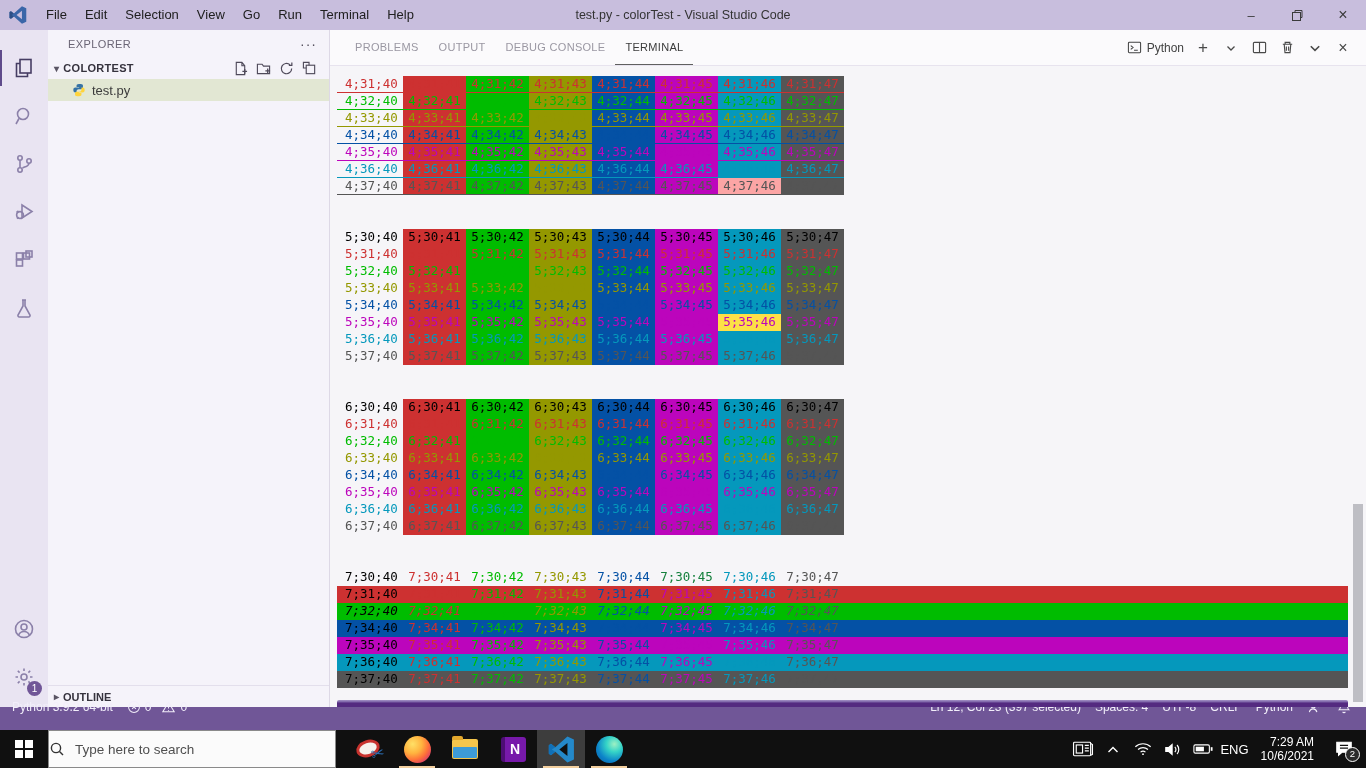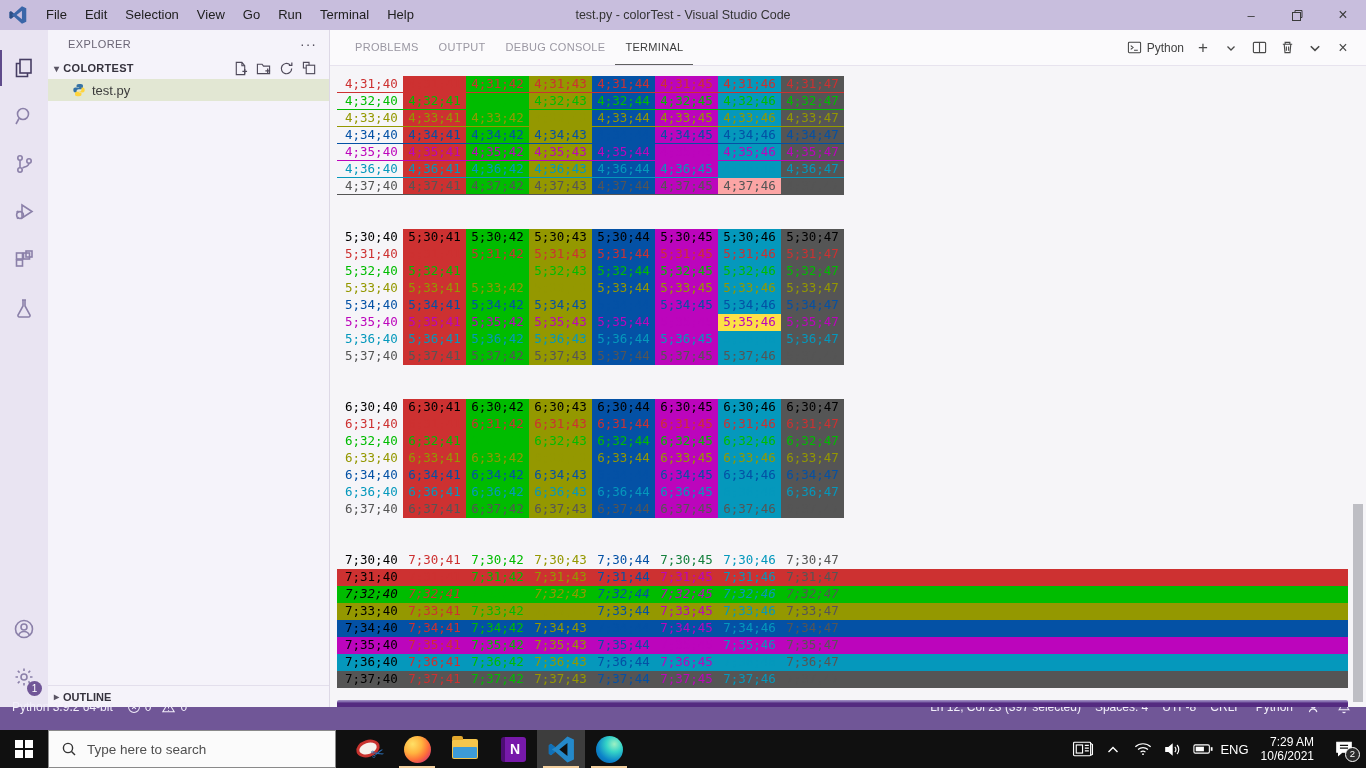--- a/index.html
+++ b/index.html
@@ -483,6 +483,16 @@
                 <div class="t-cell" style="background: rgb(85, 85, 85); color: rgb(4, 81, 165);">6;34;47</div>
               </div>
               <div class="t-row">
+                <div class="t-cell t-label" style="color: rgb(188, 5, 188);">6;35;40</div>
+                <div class="t-cell" style="background: rgb(205, 49, 49); color: rgb(188, 5, 188);">6;35;41</div>
+                <div class="t-cell" style="background: rgb(0, 188, 0); color: rgb(188, 5, 188);">6;35;42</div>
+                <div class="t-cell" style="background: rgb(148, 152, 0); color: rgb(188, 5, 188);">6;35;43</div>
+                <div class="t-cell" style="background: rgb(4, 81, 165); color: rgb(188, 5, 188);">6;35;44</div>
+                <div class="t-cell" style="background: rgb(188, 5, 188); color: rgb(188, 5, 188);">6;35;45</div>
+                <div class="t-cell" style="background: rgb(5, 152, 188); color: rgb(188, 5, 188);">6;35;46</div>
+                <div class="t-cell" style="background: rgb(85, 85, 85); color: rgb(188, 5, 188);">6;35;47</div>
+              </div>
+              <div class="t-row">
                 <div class="t-cell t-label" style="color: rgb(5, 152, 188);">6;36;40</div>
                 <div class="t-cell" style="background: rgb(205, 49, 49); color: rgb(5, 152, 188);">6;36;41</div>
                 <div class="t-cell" style="background: rgb(0, 188, 0); color: rgb(5, 152, 188);">6;36;42</div>

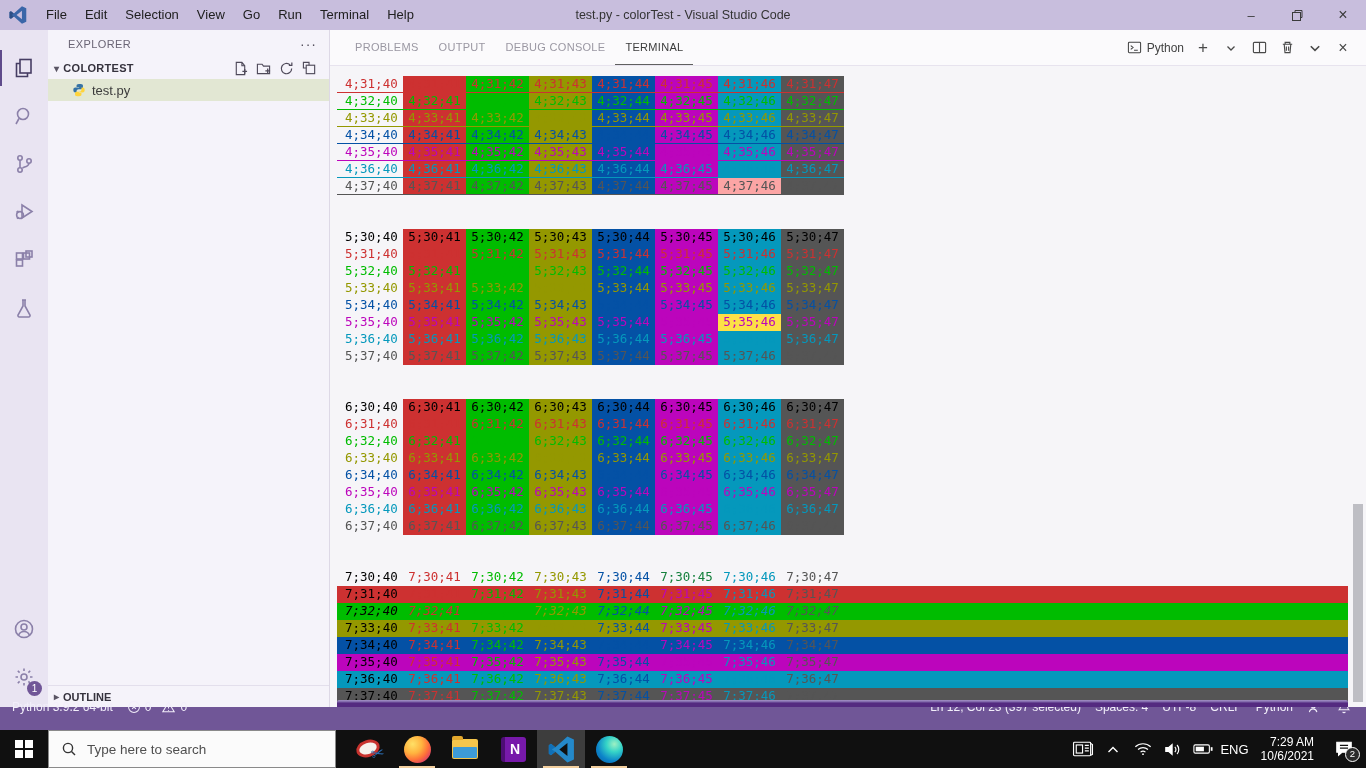--- a/index.html
+++ b/index.html
@@ -544,16 +544,6 @@
                 <div class="t-cell" style="color: rgb(5, 152, 188);">7;32;46</div>
                 <div class="t-cell" style="color: rgb(85, 85, 85);">7;32;47</div>
               </div>
-              <div class="t-row" style="background: rgb(148, 152, 0);">
-                <div class="t-cell t-label" style="color: rgb(0, 0, 0);">7;33;40</div>
-                <div class="t-cell" style="color: rgb(205, 49, 49);">7;33;41</div>
-                <div class="t-cell" style="color: rgb(0, 188, 0);">7;33;42</div>
-                <div class="t-cell" style="color: rgb(148, 152, 0);">7;33;43</div>
-                <div class="t-cell" style="color: rgb(4, 81, 165);">7;33;44</div>
-                <div class="t-cell" style="color: rgb(188, 5, 188);">7;33;45</div>
-                <div class="t-cell" style="color: rgb(5, 152, 188);">7;33;46</div>
-                <div class="t-cell" style="color: rgb(85, 85, 85);">7;33;47</div>
-              </div>
               <div class="t-row" style="background: rgb(4, 81, 165);">
                 <div class="t-cell t-label" style="color: rgb(0, 0, 0);">7;34;40</div>
                 <div class="t-cell" style="color: rgb(205, 49, 49);">7;34;41</div>

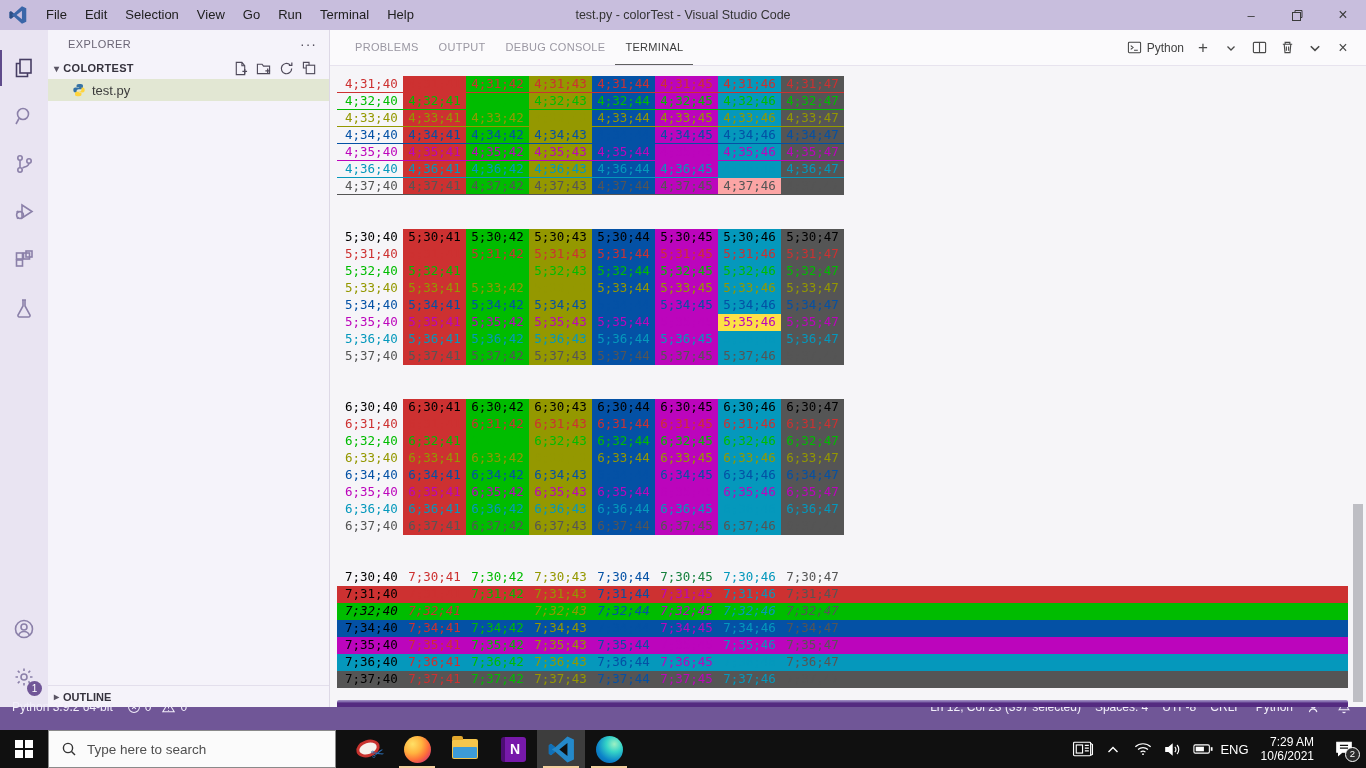--- a/index.html
+++ b/index.html
@@ -71,7 +71,7 @@
   .tk-start { width:48px; display:flex; align-items:center; justify-content:center; }
   .win-grid { display:grid; grid-template-columns:8px 8px; grid-template-rows:8px 8px; gap:2px; }
   .win-grid div { background:#fff; }
-  .tk-search { width:288px; background:#fbfbfb; border:1px solid #8a8a8a; display:flex; align-items:center; gap:10px; padding-left:12px; }
+  .tk-search { width:288px; background:#fbfbfb; border:1px solid #8a8a8a; display:flex; align-items:center; gap:10px; padding-left:0; }
   .tk-search span { font-size:13.5px; color:#4f4f4f; }
   .tk-apps { display:flex; margin-left:9px; }
   .tk-app { width:48px; display:flex; align-items:center; justify-content:center; position:relative; }

